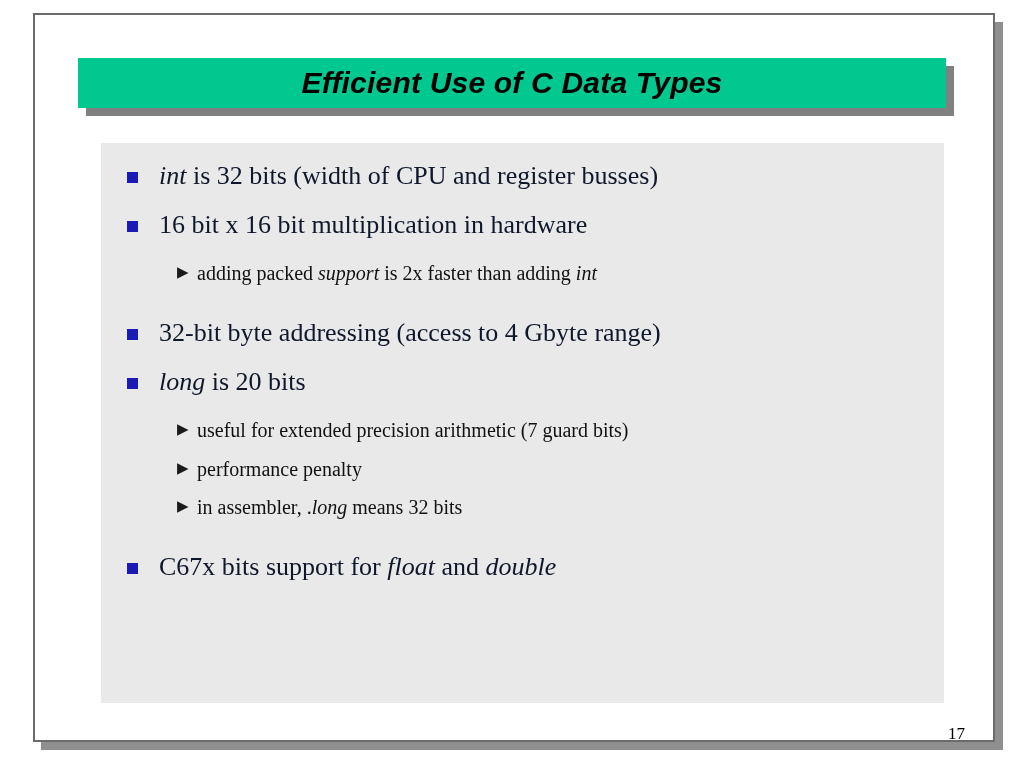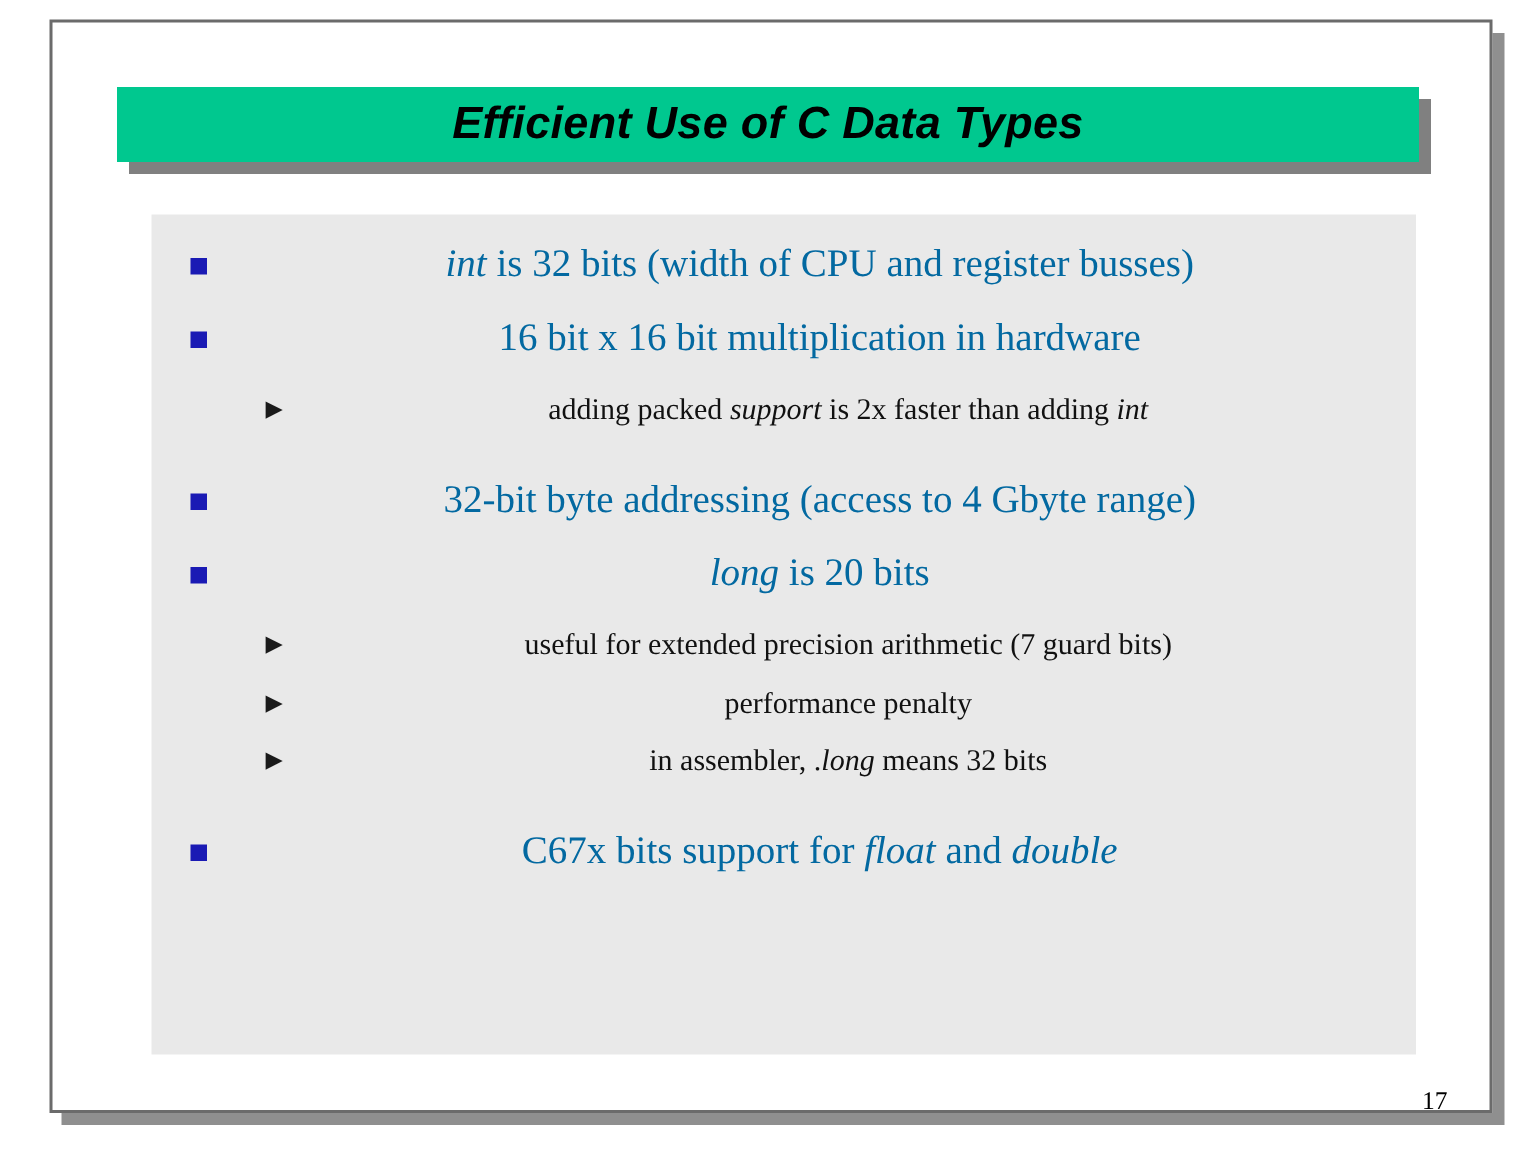--- a/index.html
+++ b/index.html
@@ -19,7 +19,6 @@
     width: 1024px;
     height: 768px;
     background: #ffffff;
-    text-align: center;
   }
 
   

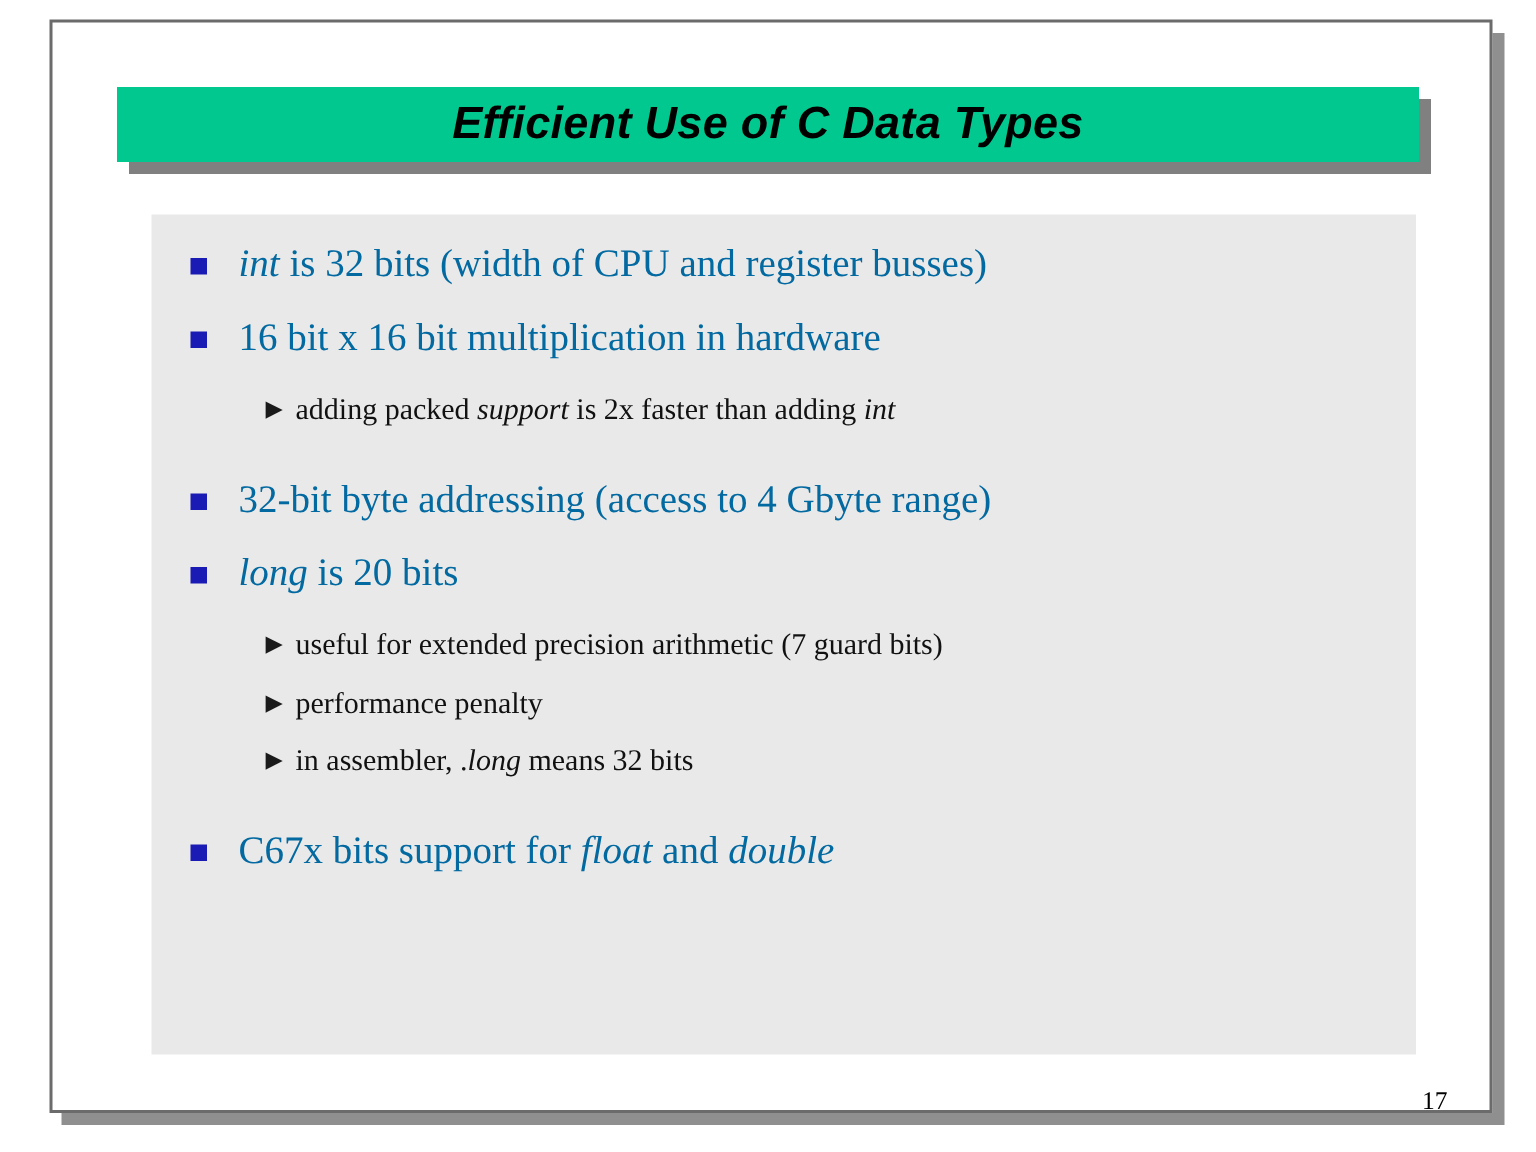--- a/index.html
+++ b/index.html
@@ -91,7 +91,7 @@
 
   .b1 {
     position: relative;
-    color: #0369a1;
+    color: #0f172a;
     font-size: 26px;
     line-height: 1.18;
     padding-left: 48px;

